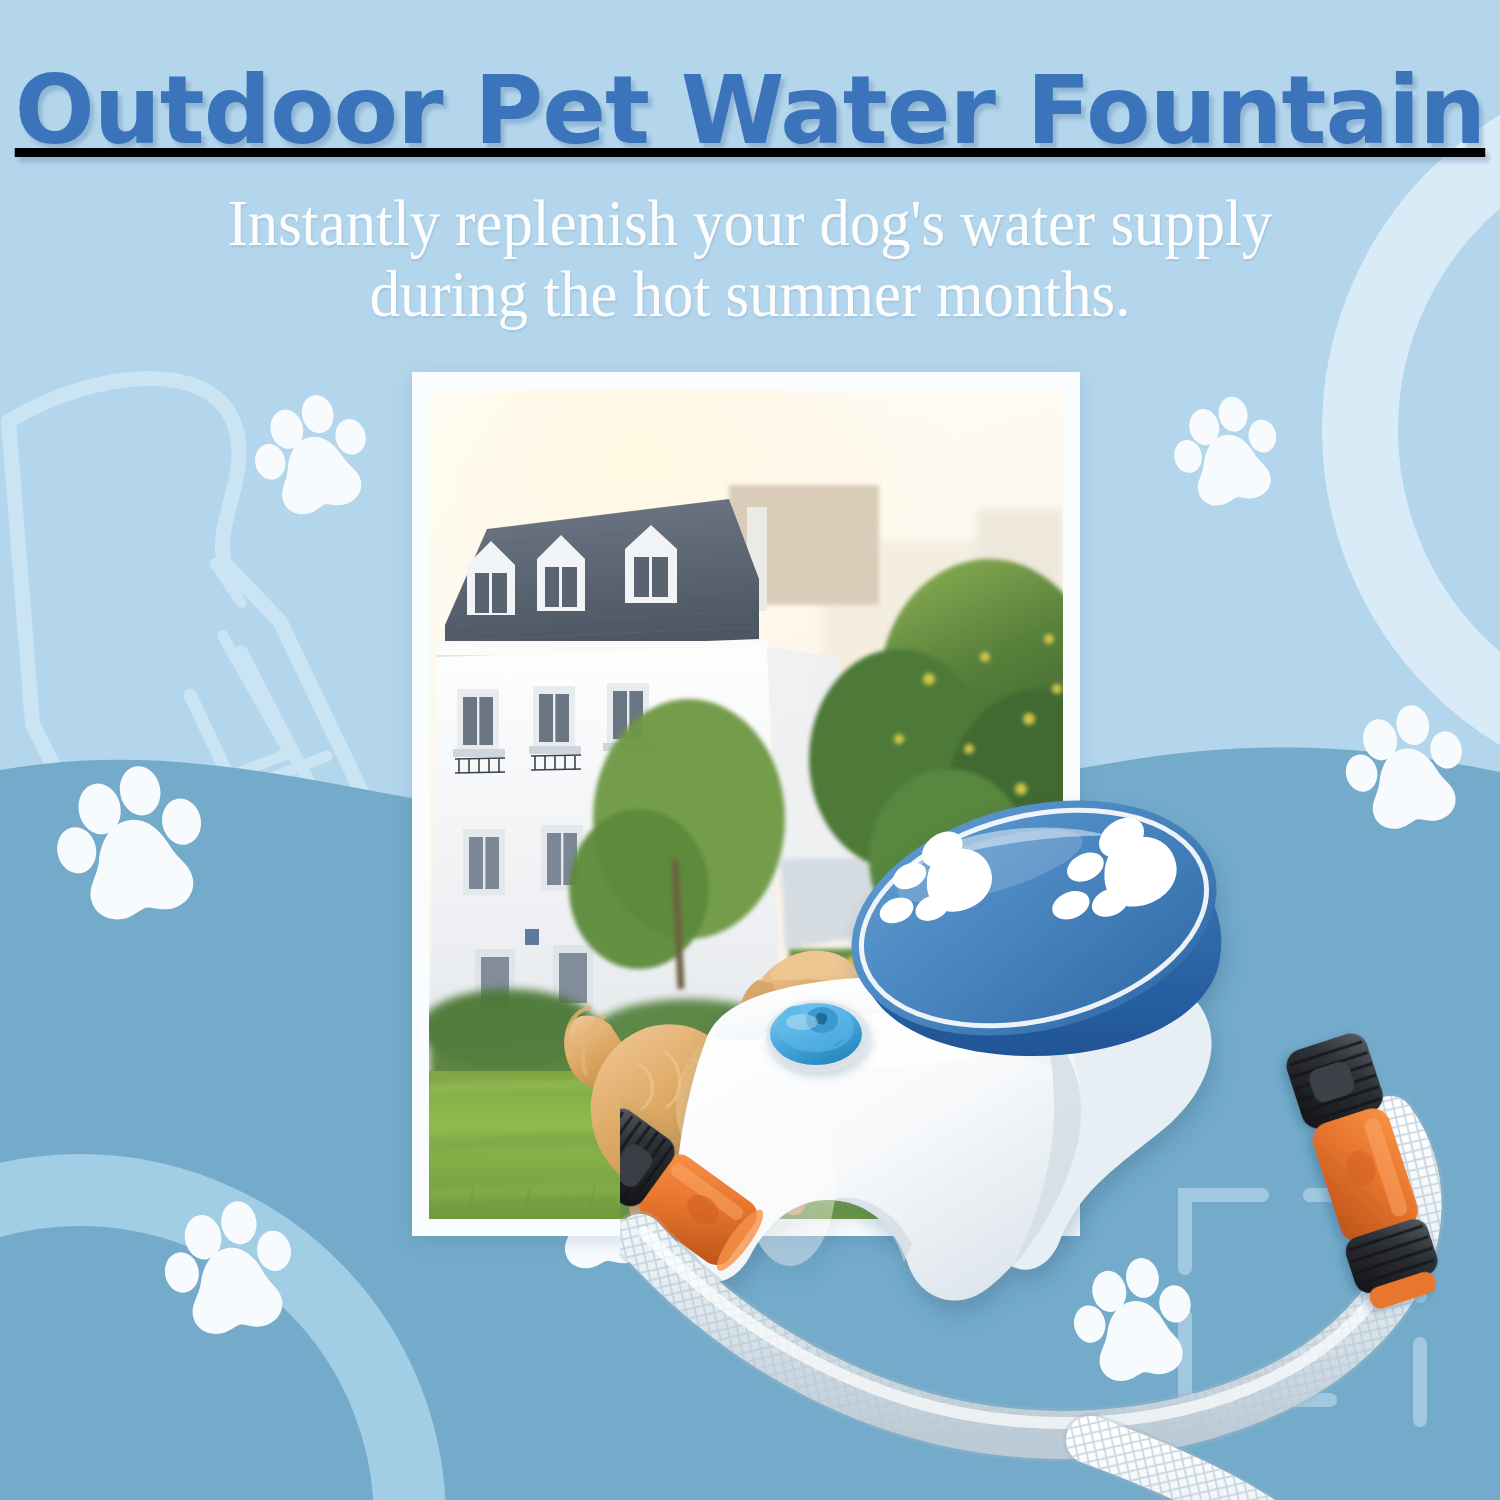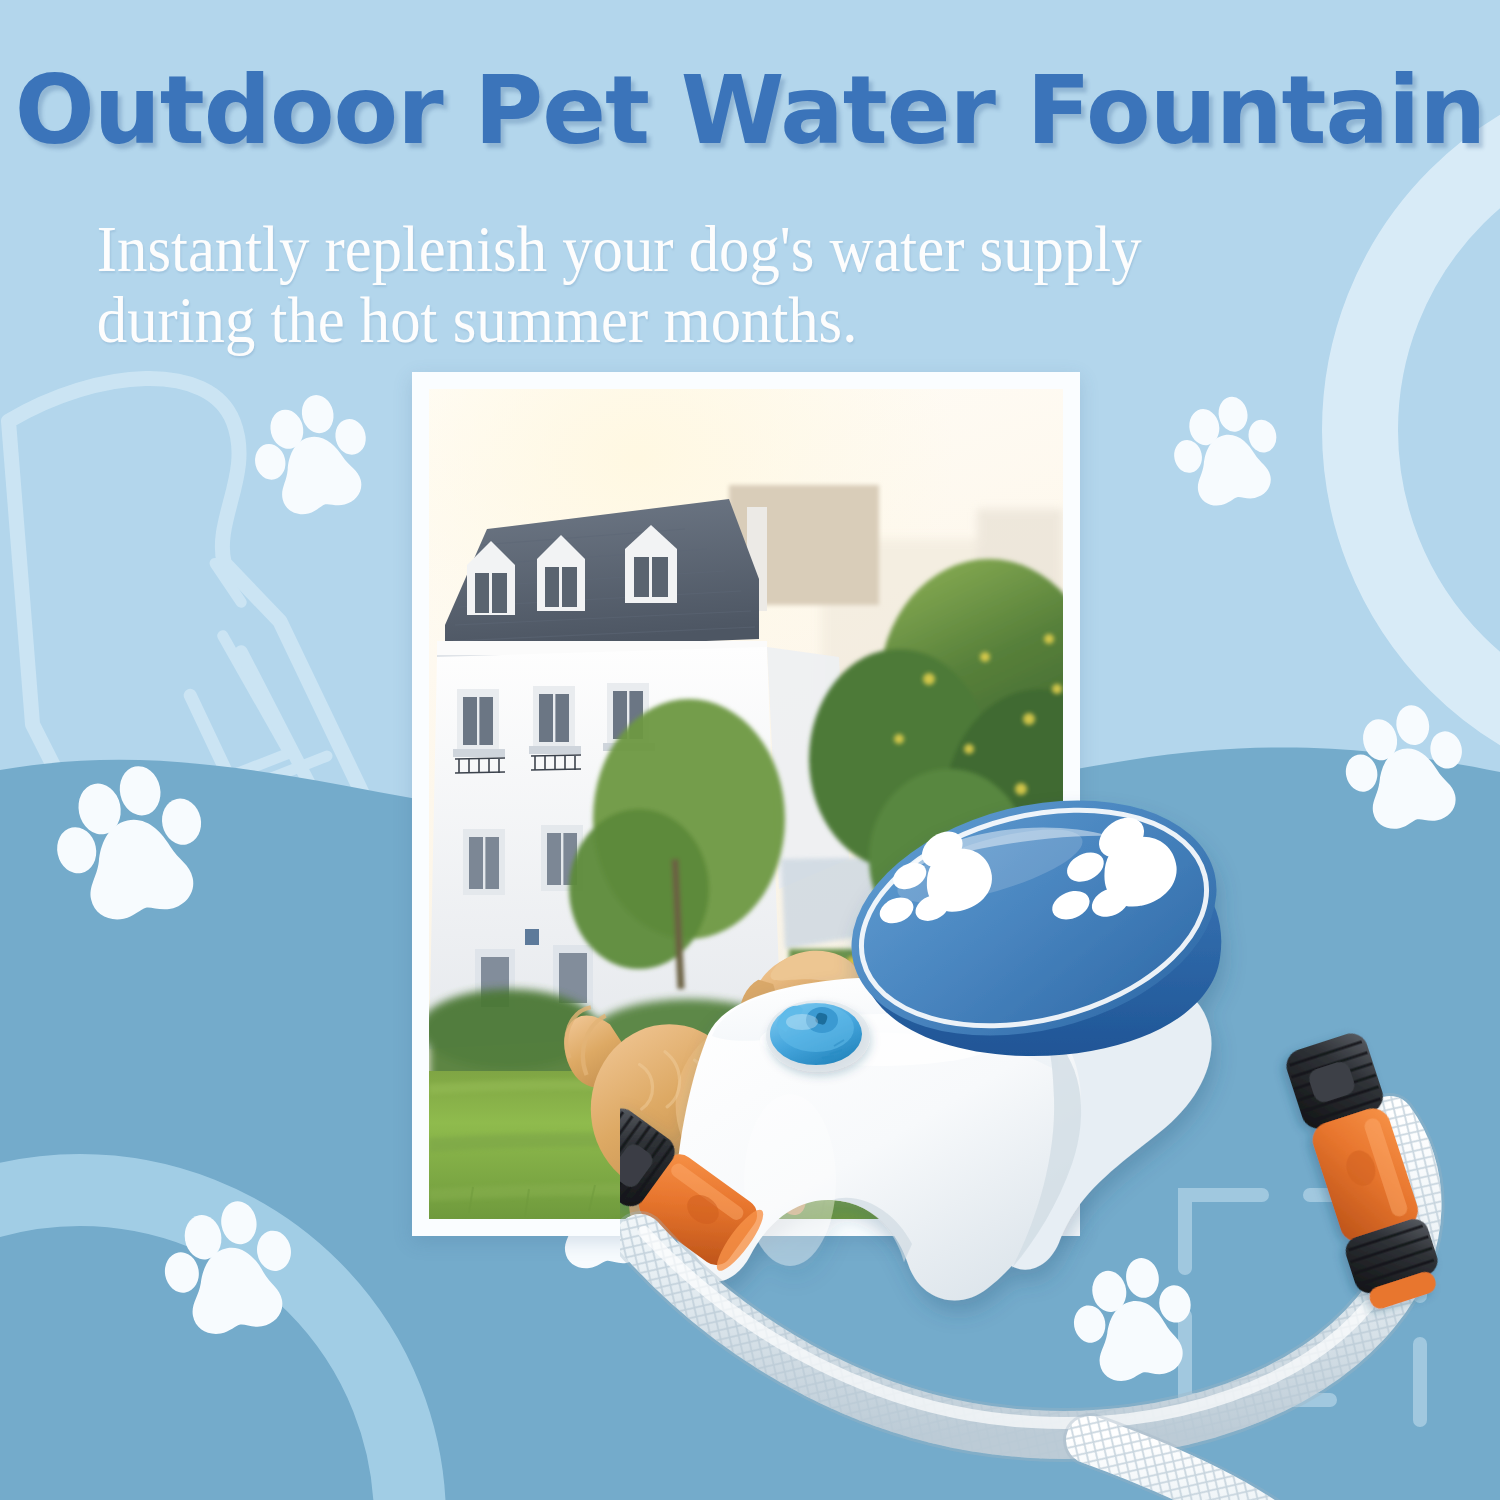--- a/index.html
+++ b/index.html
@@ -21,6 +21,7 @@
     position:absolute;left:0;top:62px;width:1500px;
     text-align:center;
     z-index:6;
+    text-decoration:underline;
   }
   .headline{
     display:block;

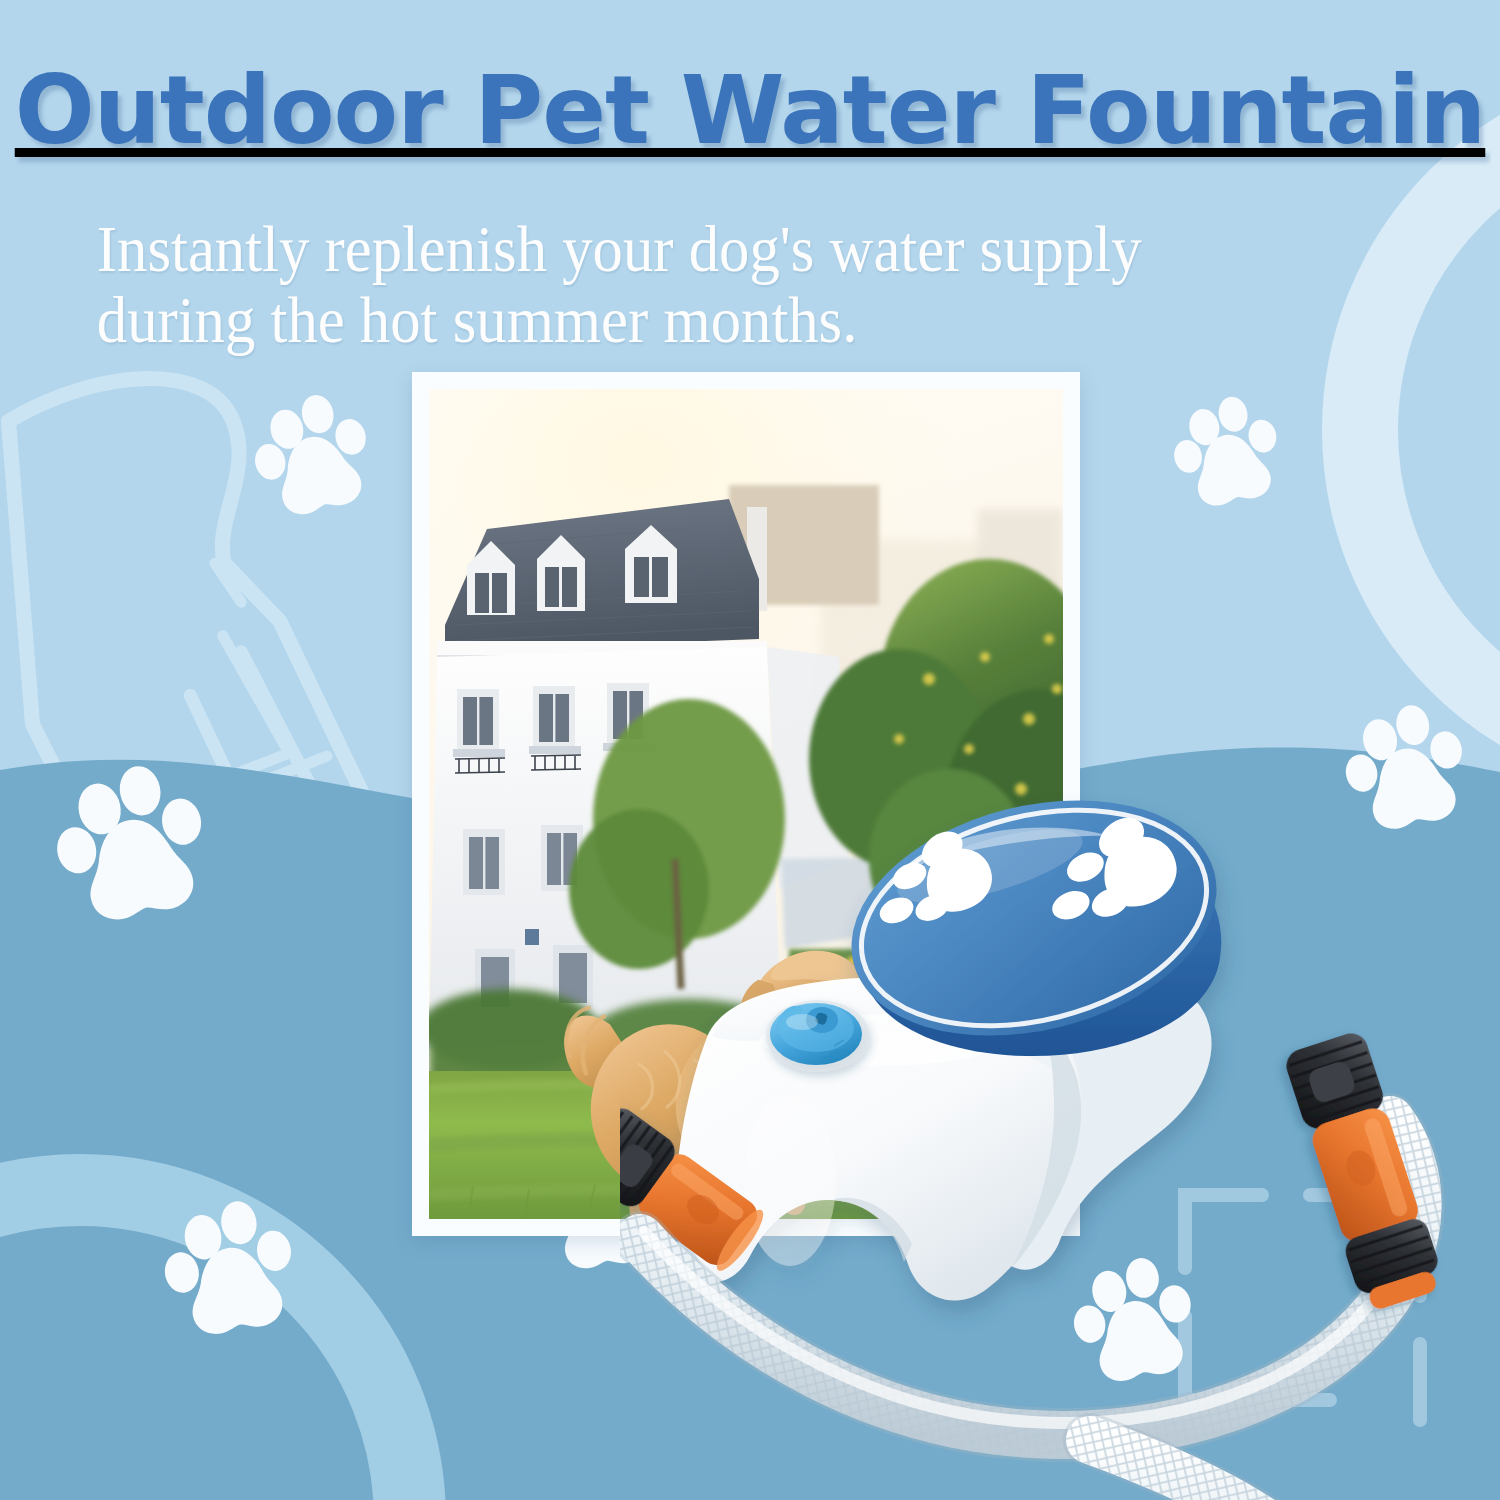--- a/index.html
+++ b/index.html
@@ -37,10 +37,10 @@
   }
 
   .subhead-wrap{
-    position:absolute;left:50%;top:213px;
+    position:absolute;left:50%;top:187px;
     transform:translateX(-50%);
     width:1420px;
-    text-align:left;
+    text-align:center;
     z-index:6;
   }
   .subhead{

